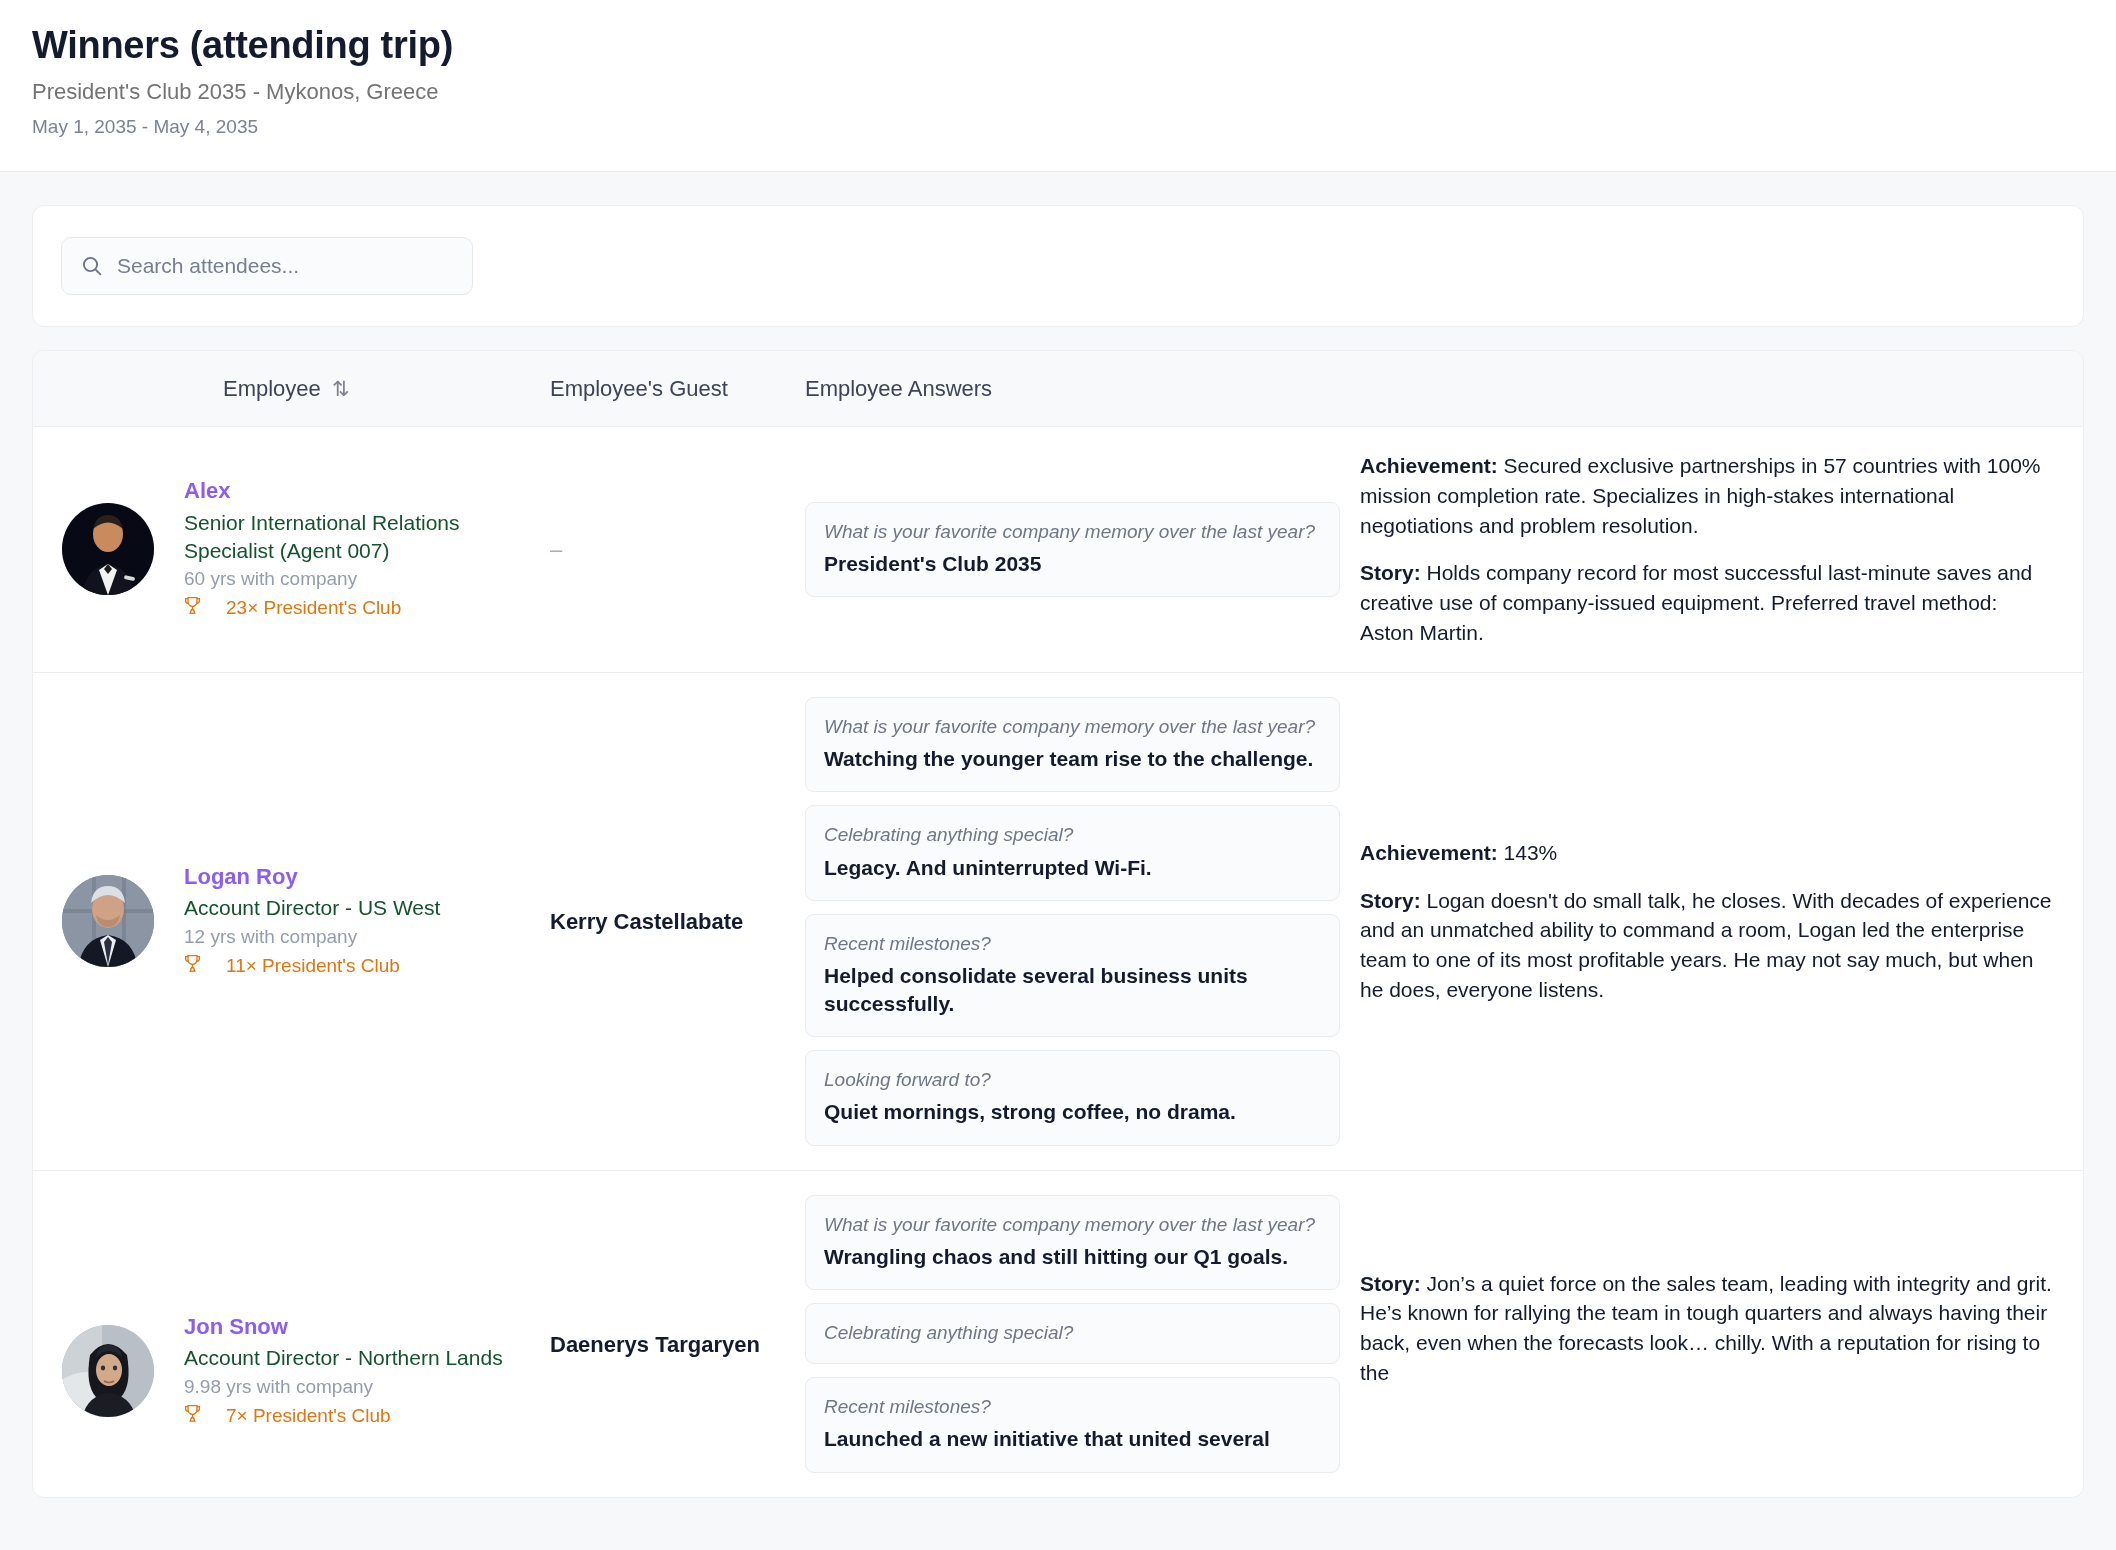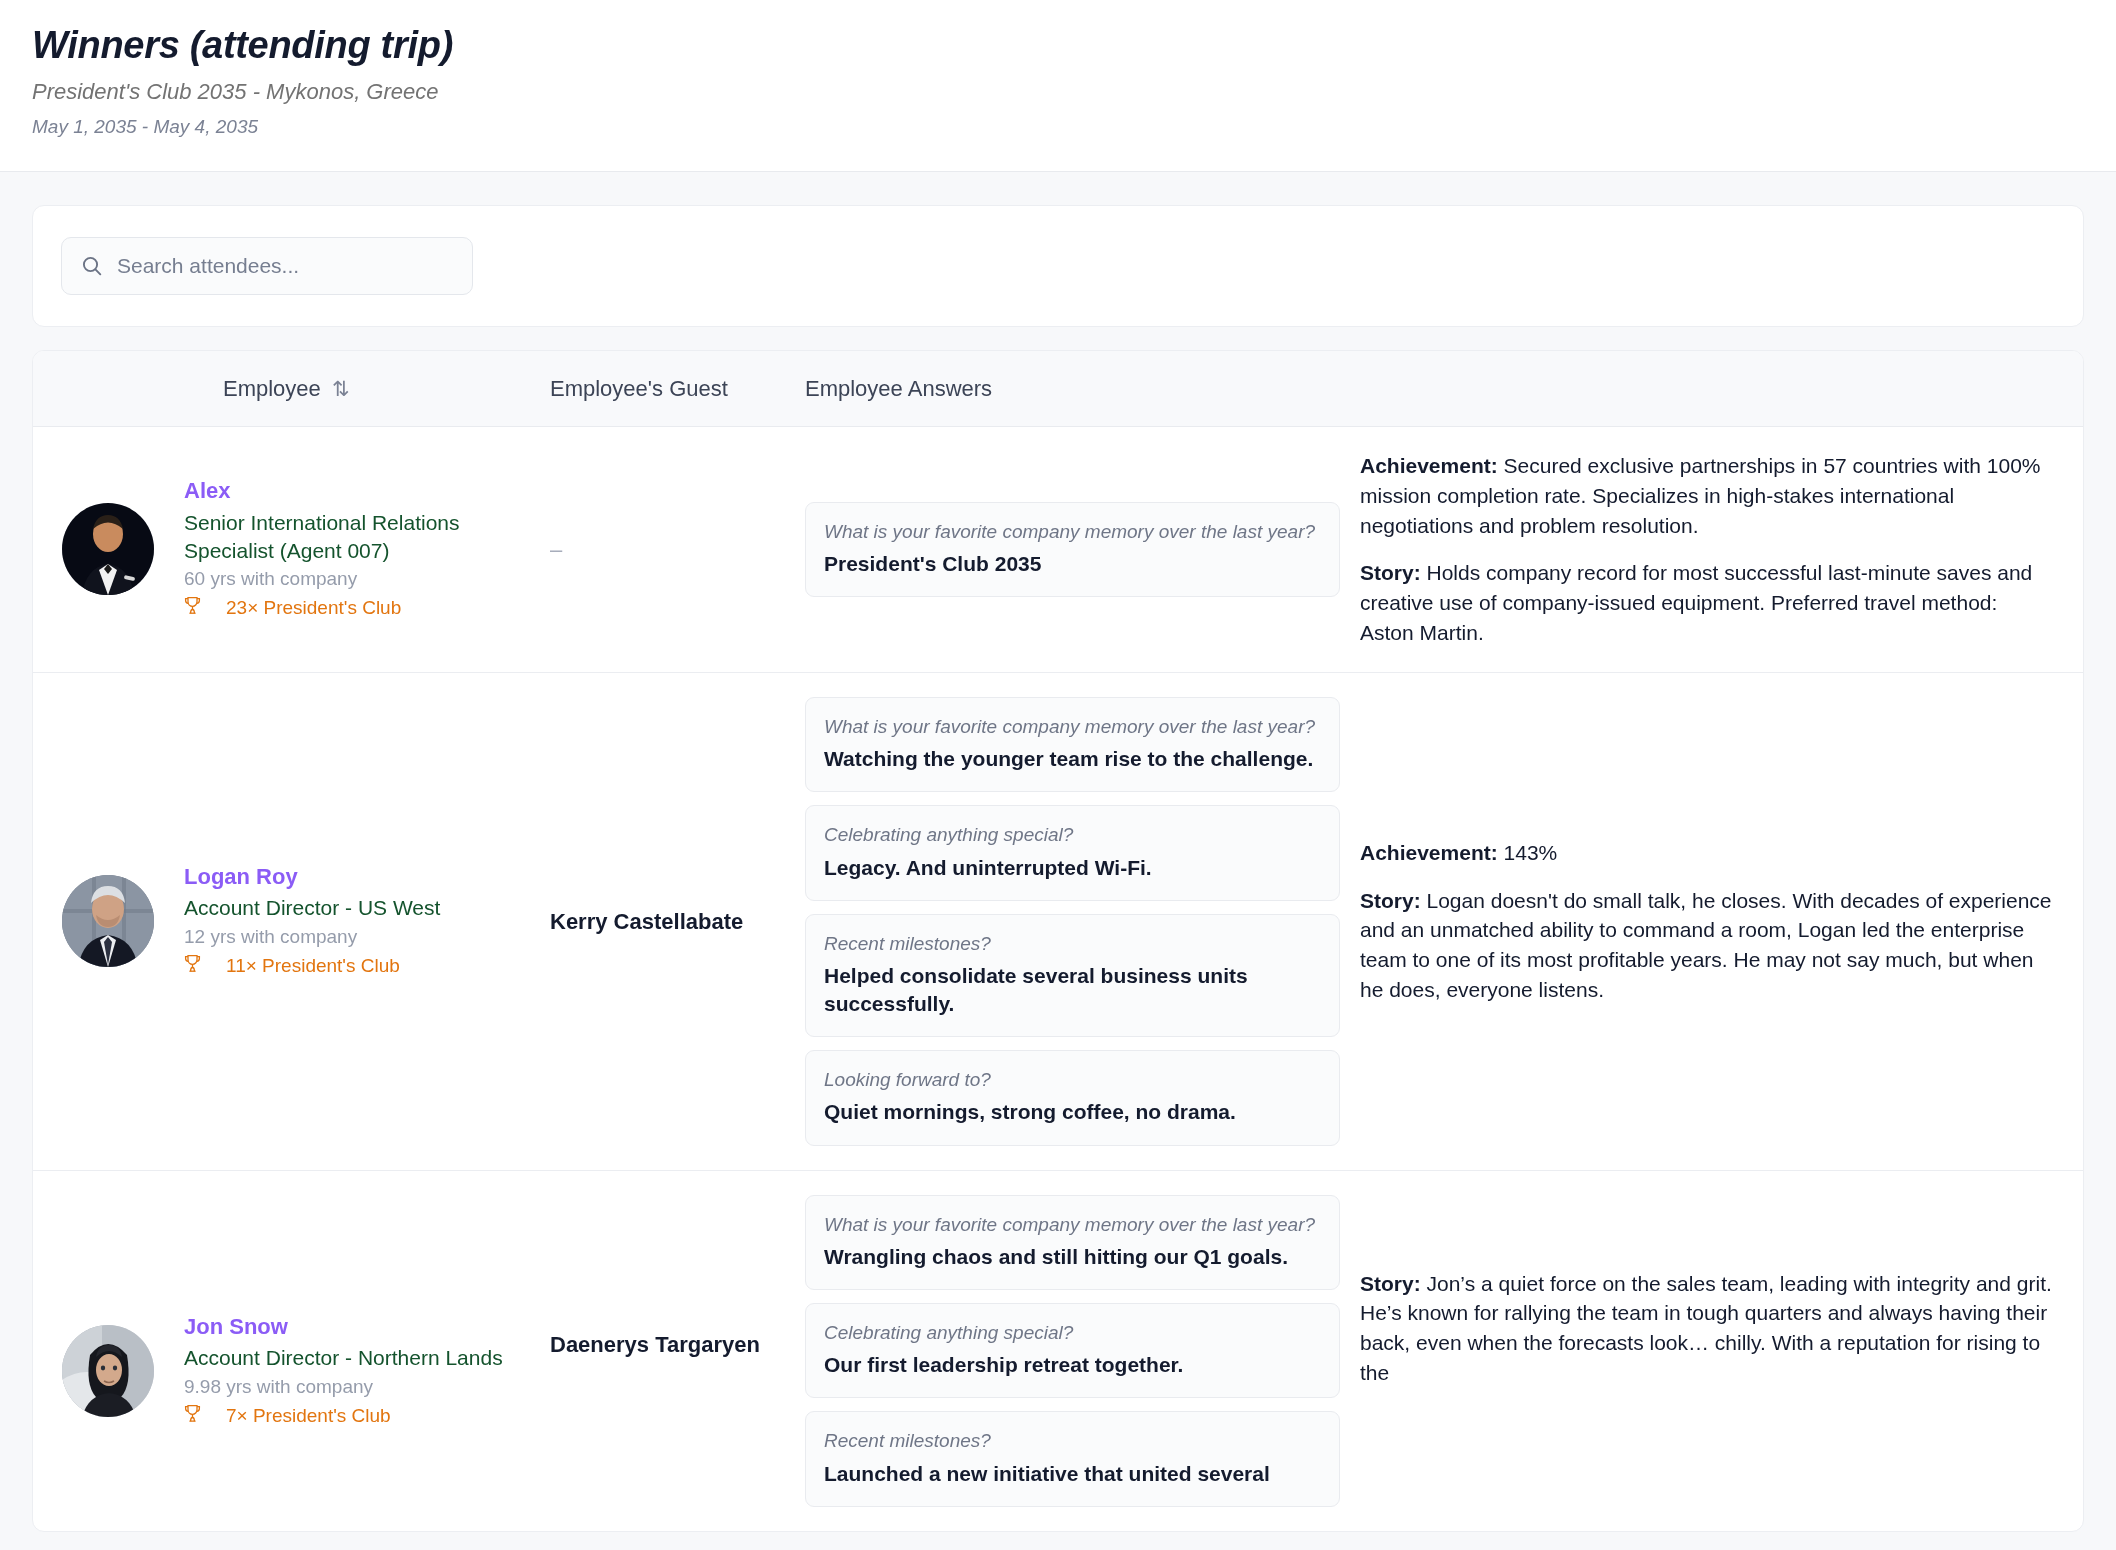--- a/index.html
+++ b/index.html
@@ -18,7 +18,6 @@
     padding: 22px 32px 28px 32px;
     border-bottom: 1px solid #e8eaee;
     height: 172px;
-    font-style: italic;
   }
   .page-title {
     font-size: 38px;

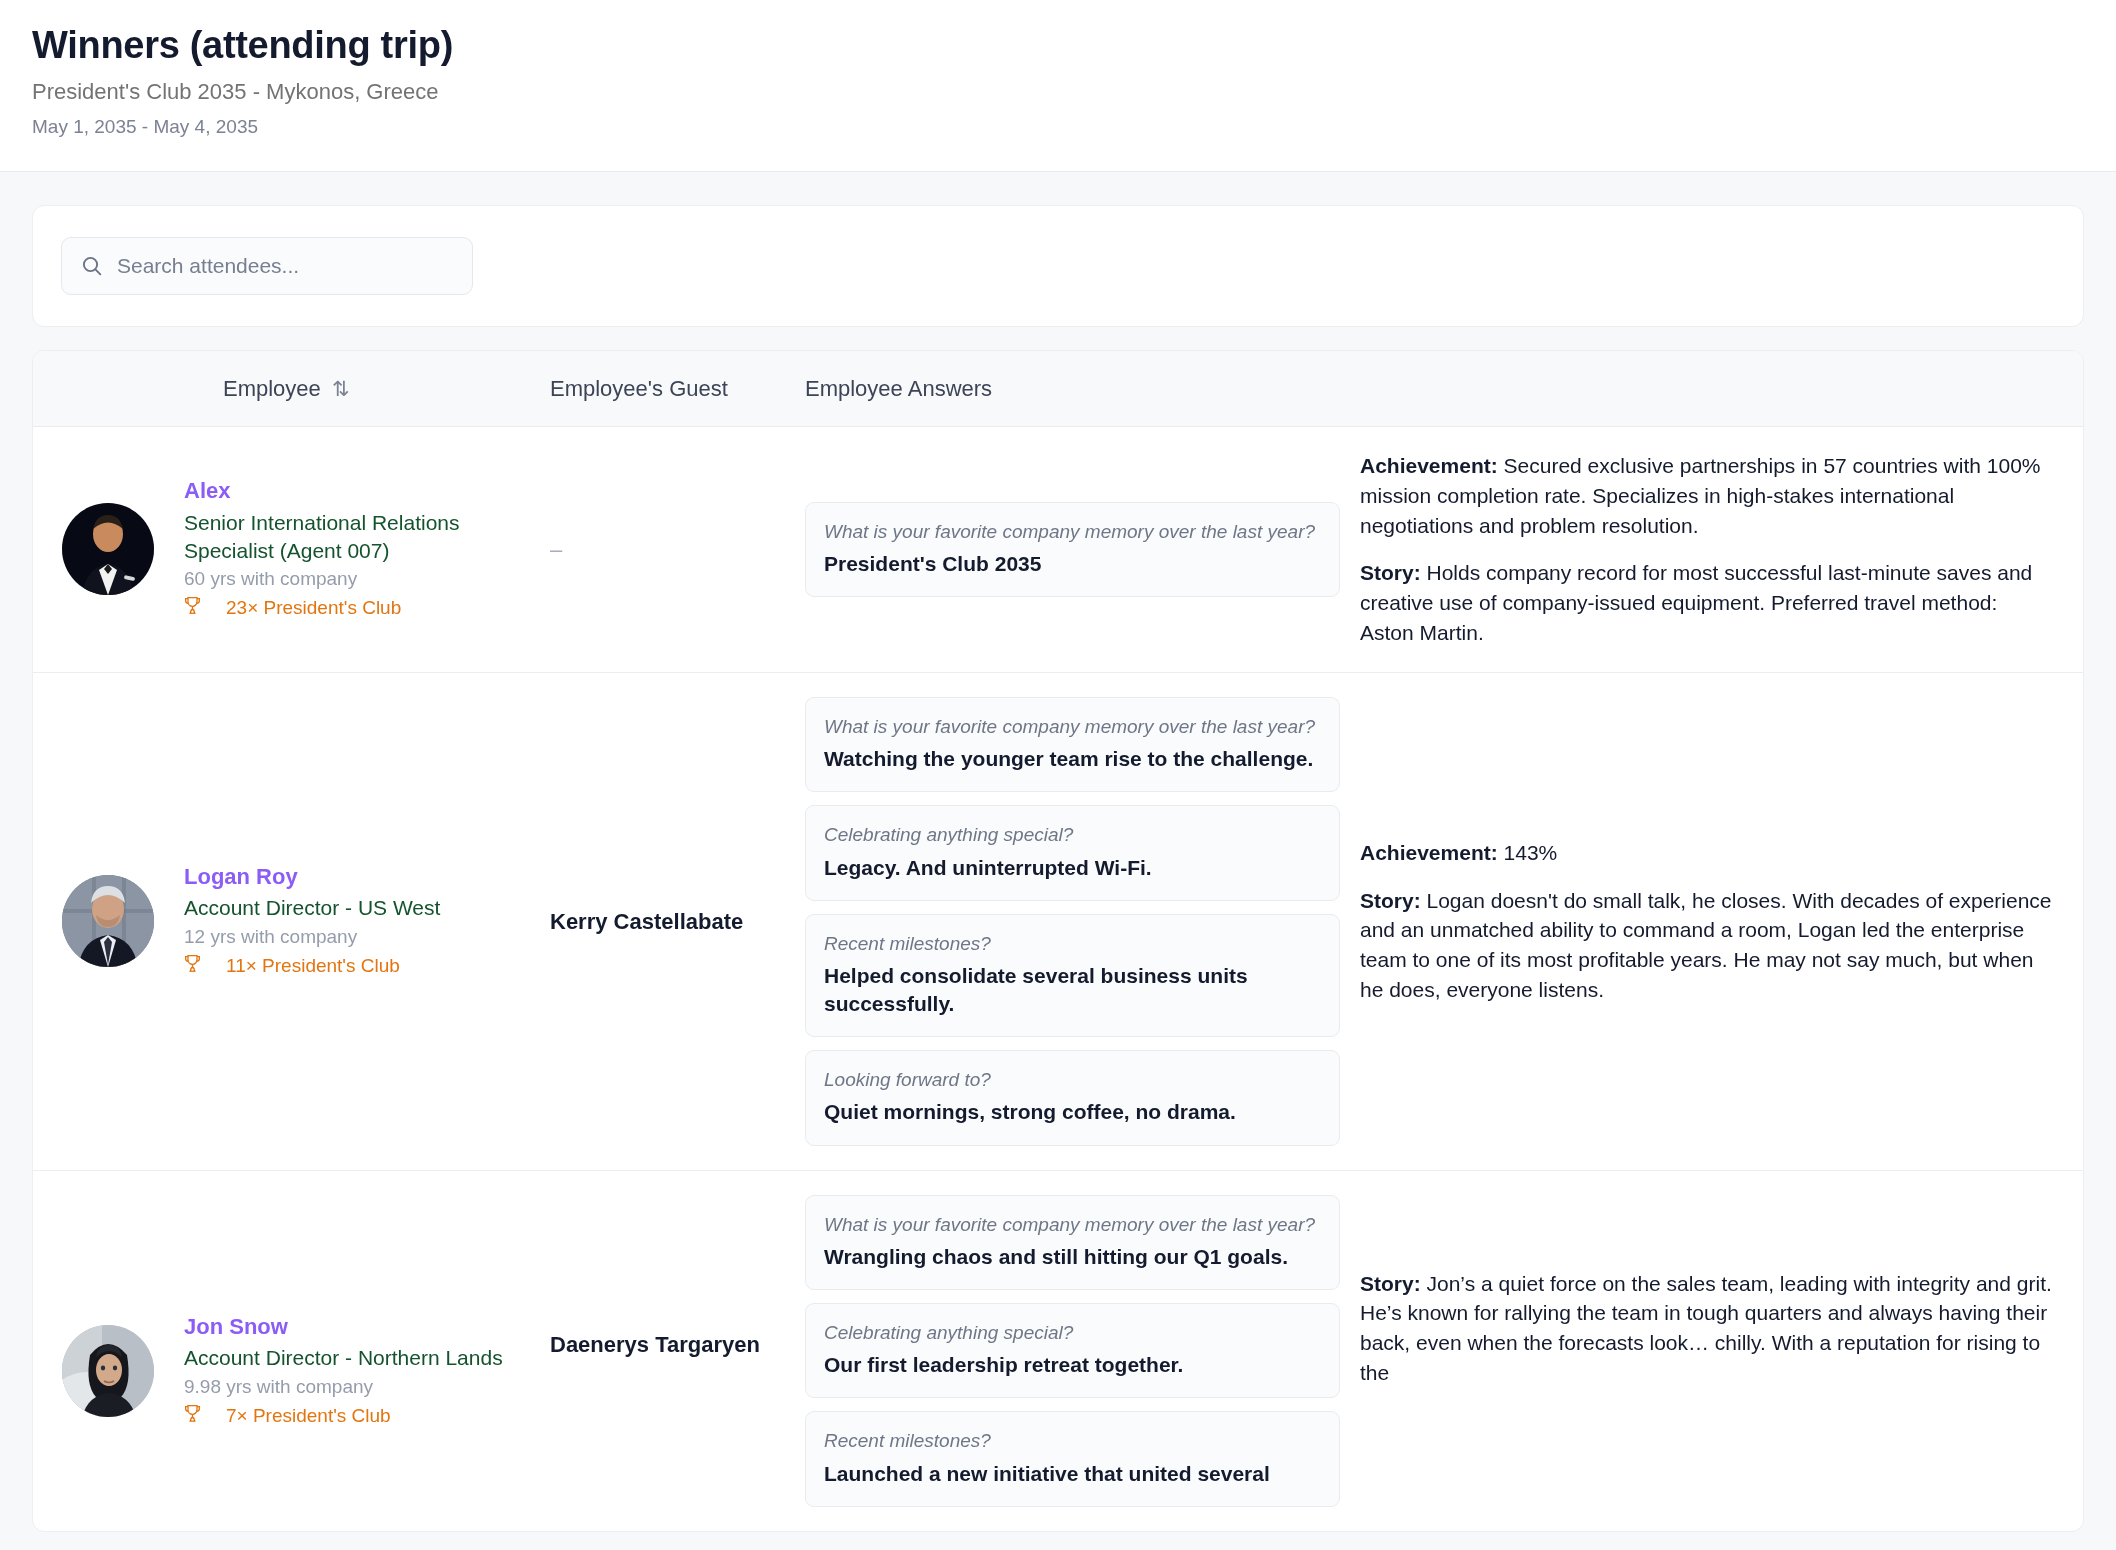--- a/index.html
+++ b/index.html
@@ -411,7 +411,6 @@
         </div>
         <div class="qa-card">
           <div class="qa-q">Celebrating anything special?</div>
-          <div class="qa-a">Our first leadership retreat together.</div>
         </div>
         <div class="qa-card">
           <div class="qa-q">Recent milestones?</div>

